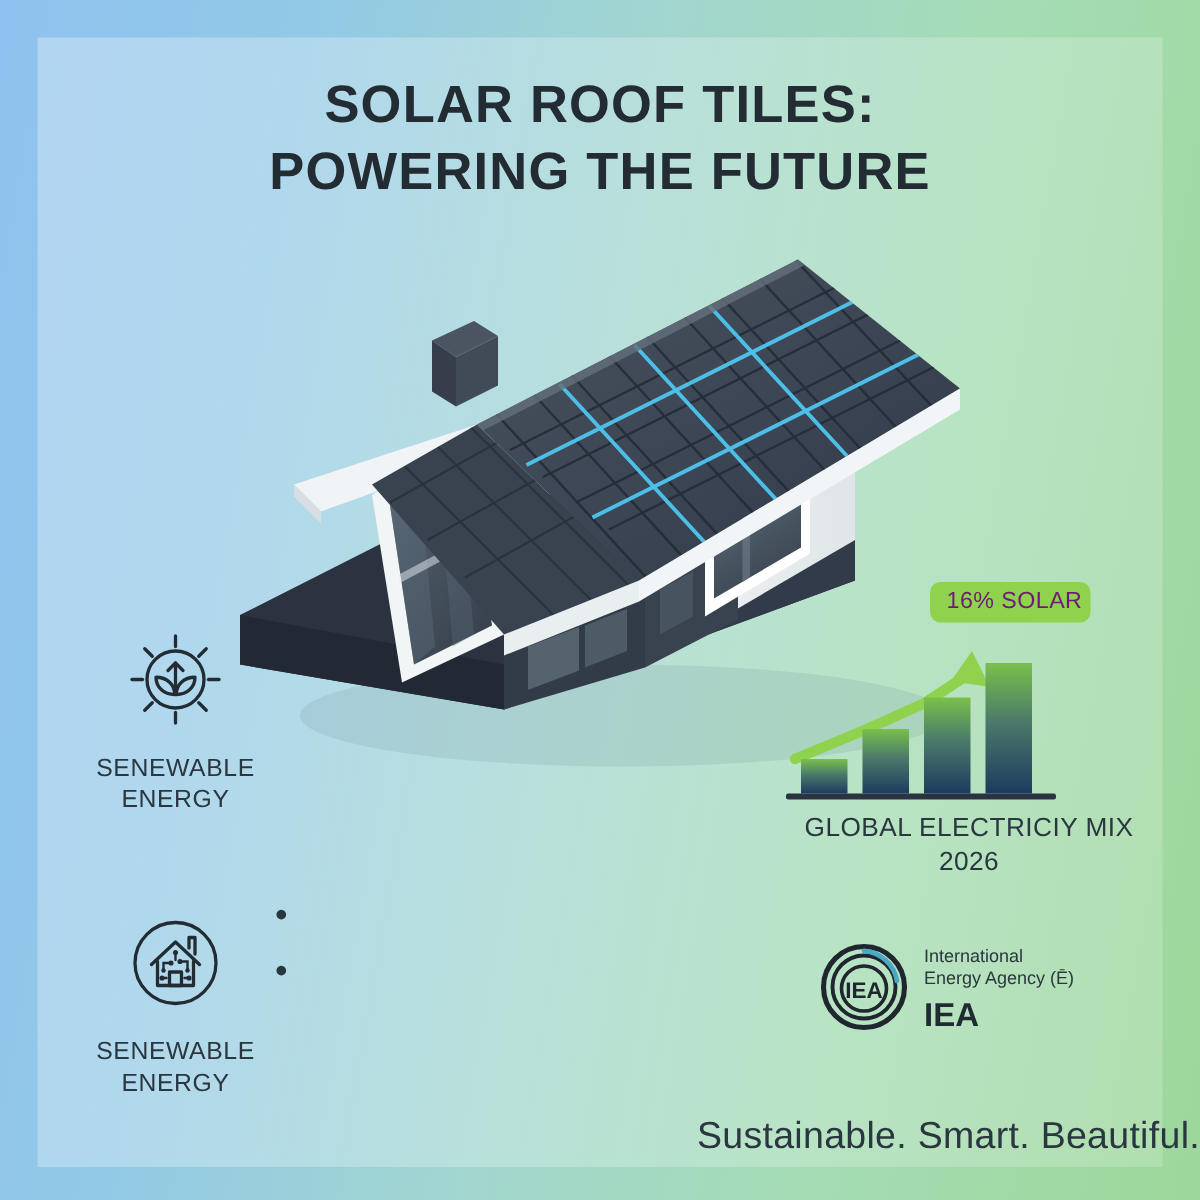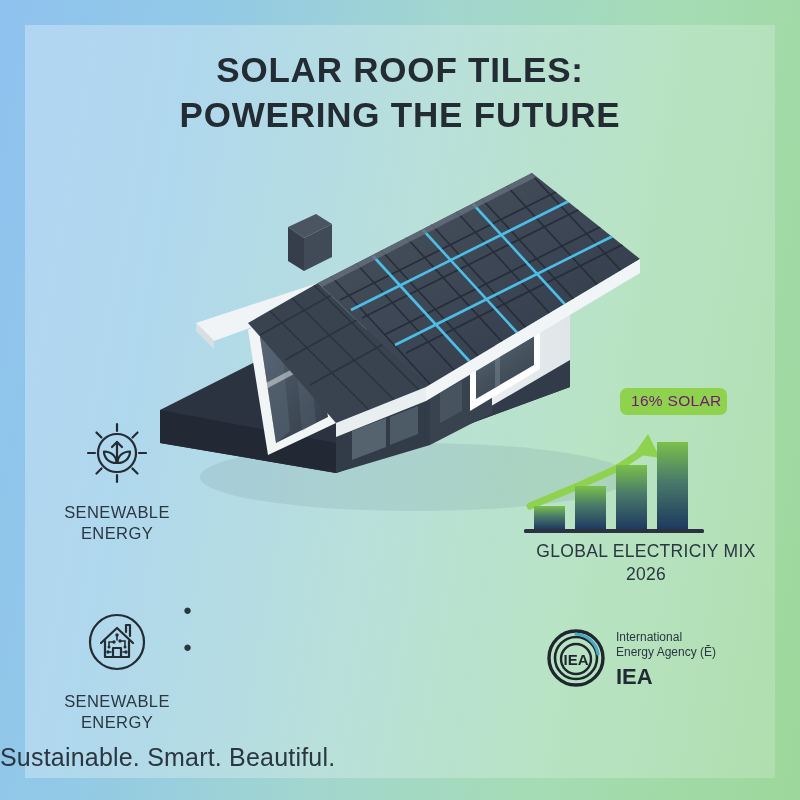--- a/index.html
+++ b/index.html
@@ -67,7 +67,7 @@
     left: 0;
     bottom: 28px;
     width: 800px;
-    text-align: left;
+    text-align: right;
     font-size: 25px;
     color: #2b3740;
     letter-spacing: 0.2px;

